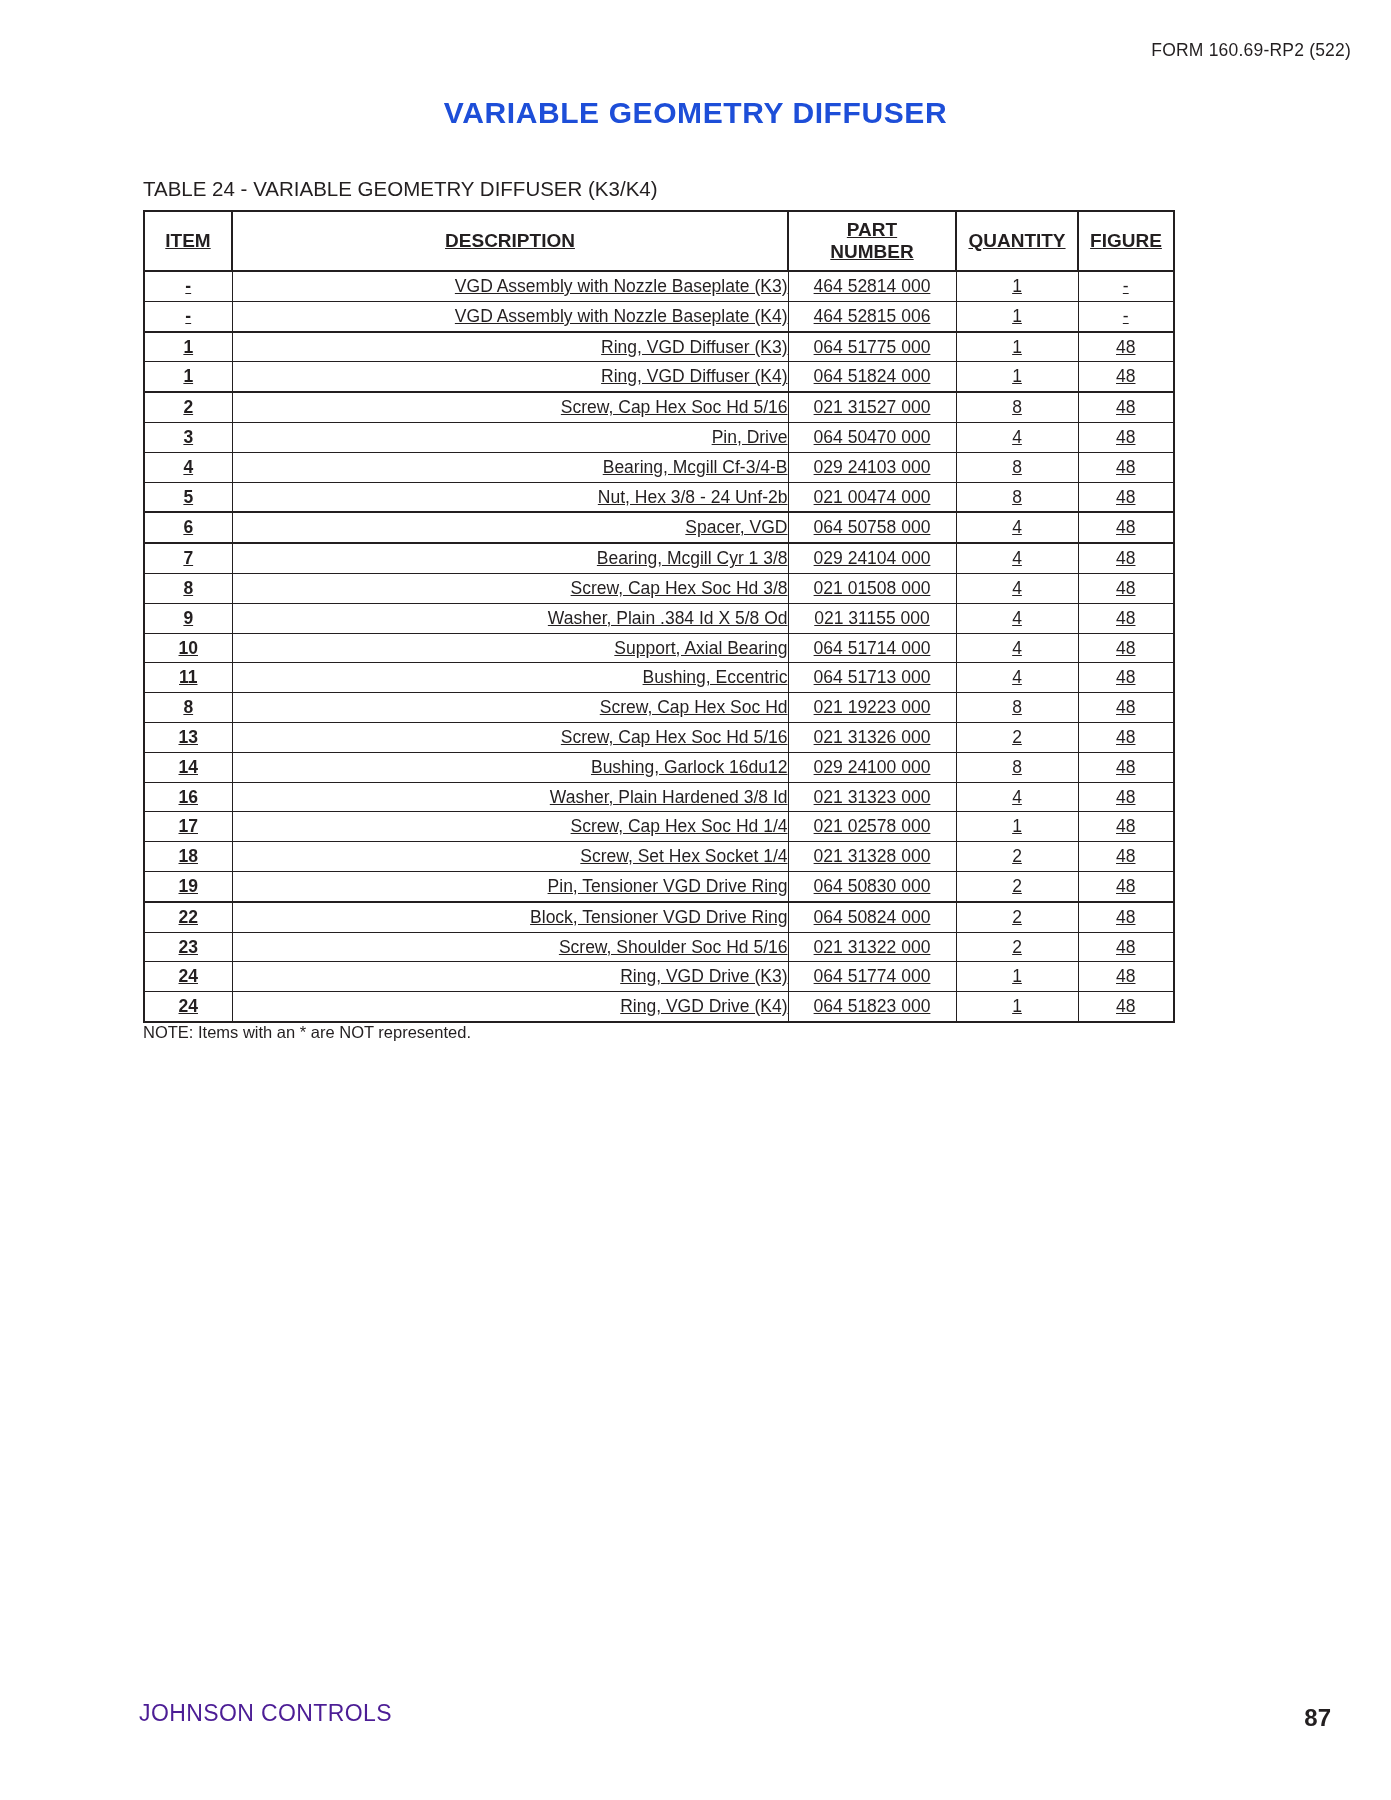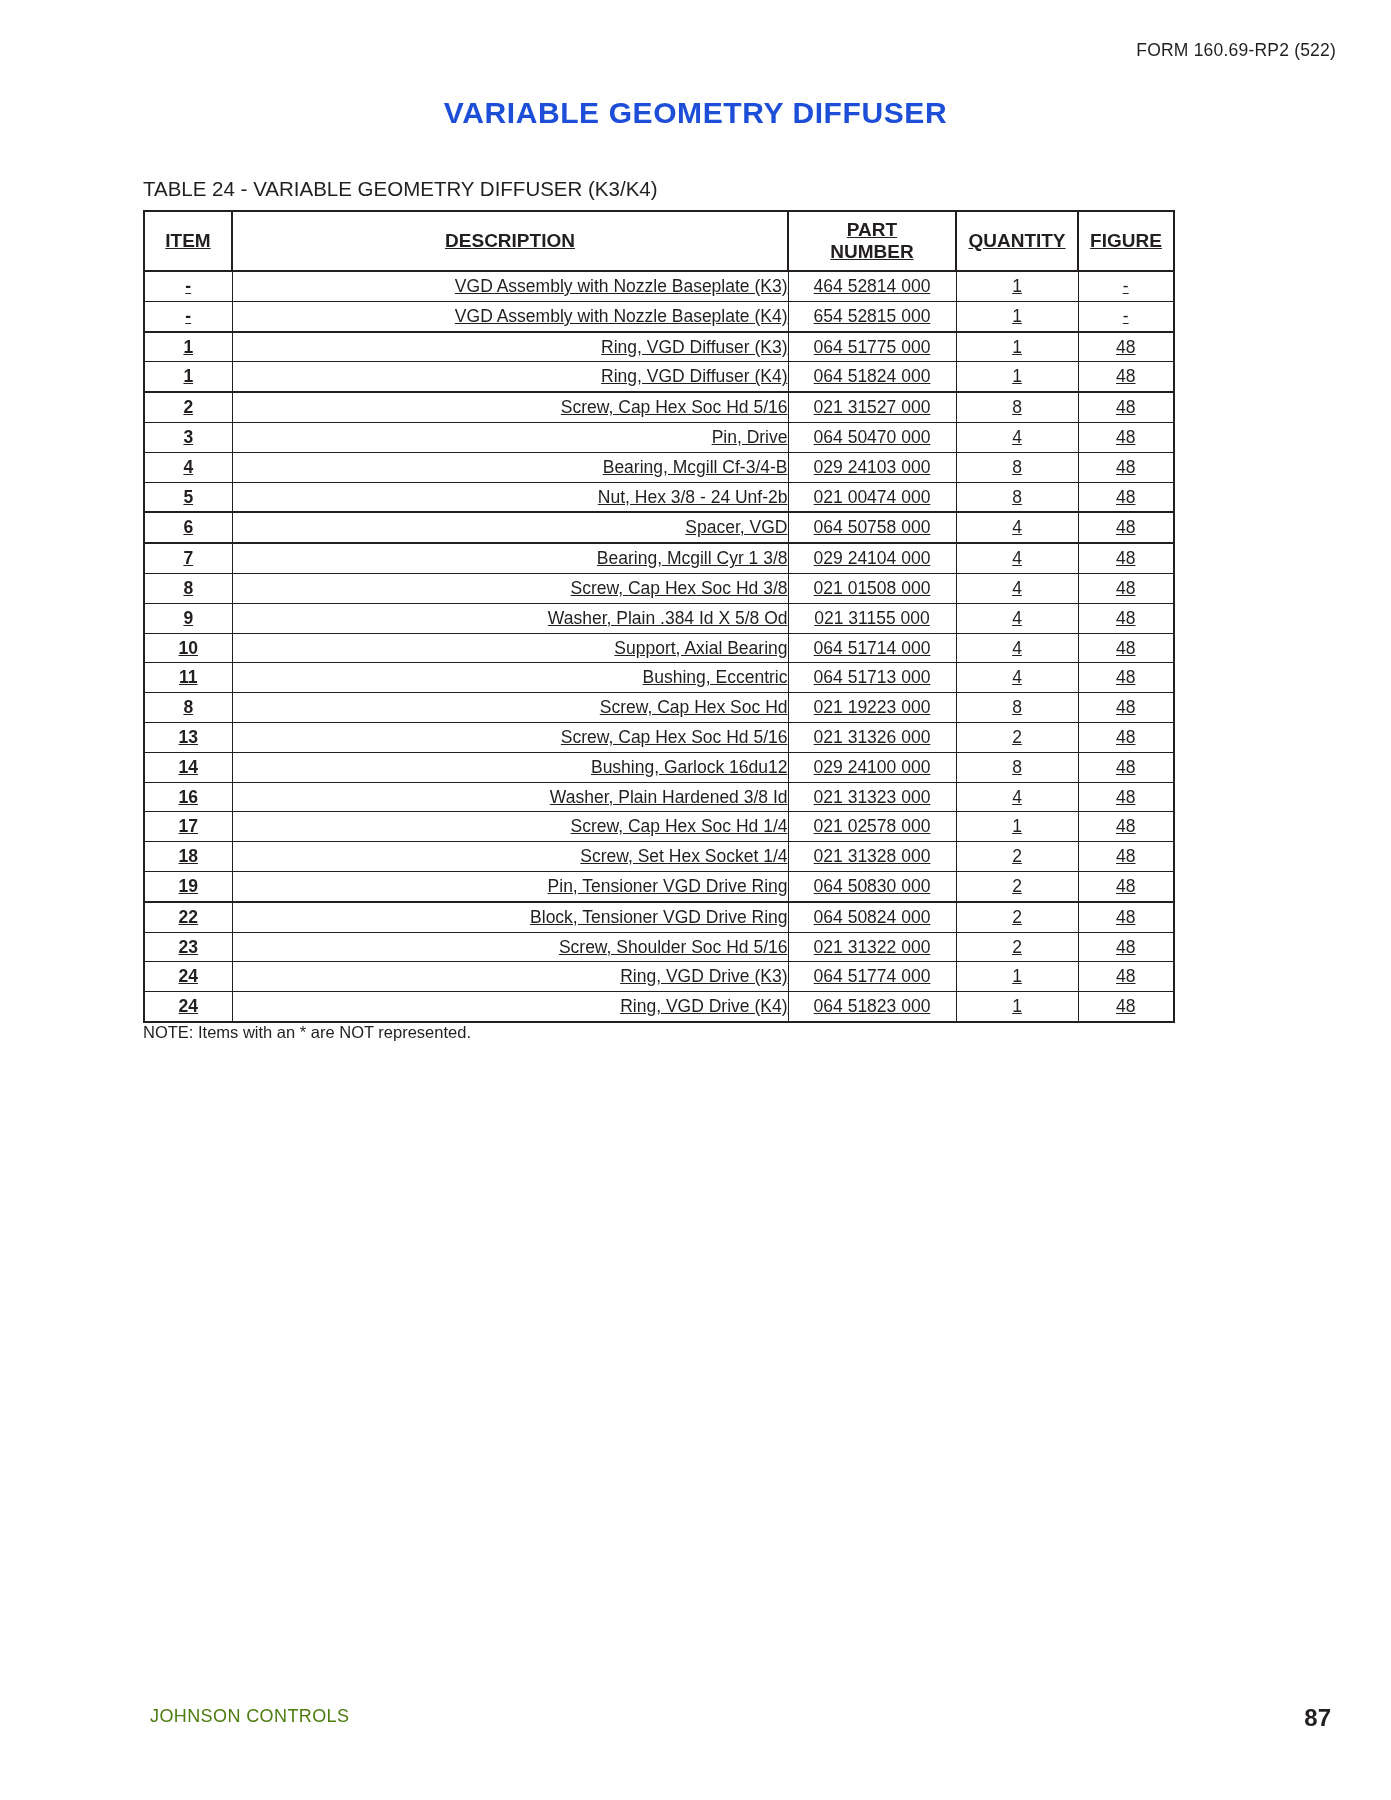--- a/index.html
+++ b/index.html
@@ -23,7 +23,7 @@
   .form-header {
     position: absolute;
     top: 40px;
-    right: 55px;
+    right: 40px;
     font-size: 17.5px;
     letter-spacing: 0.2px;
     white-space: nowrap;

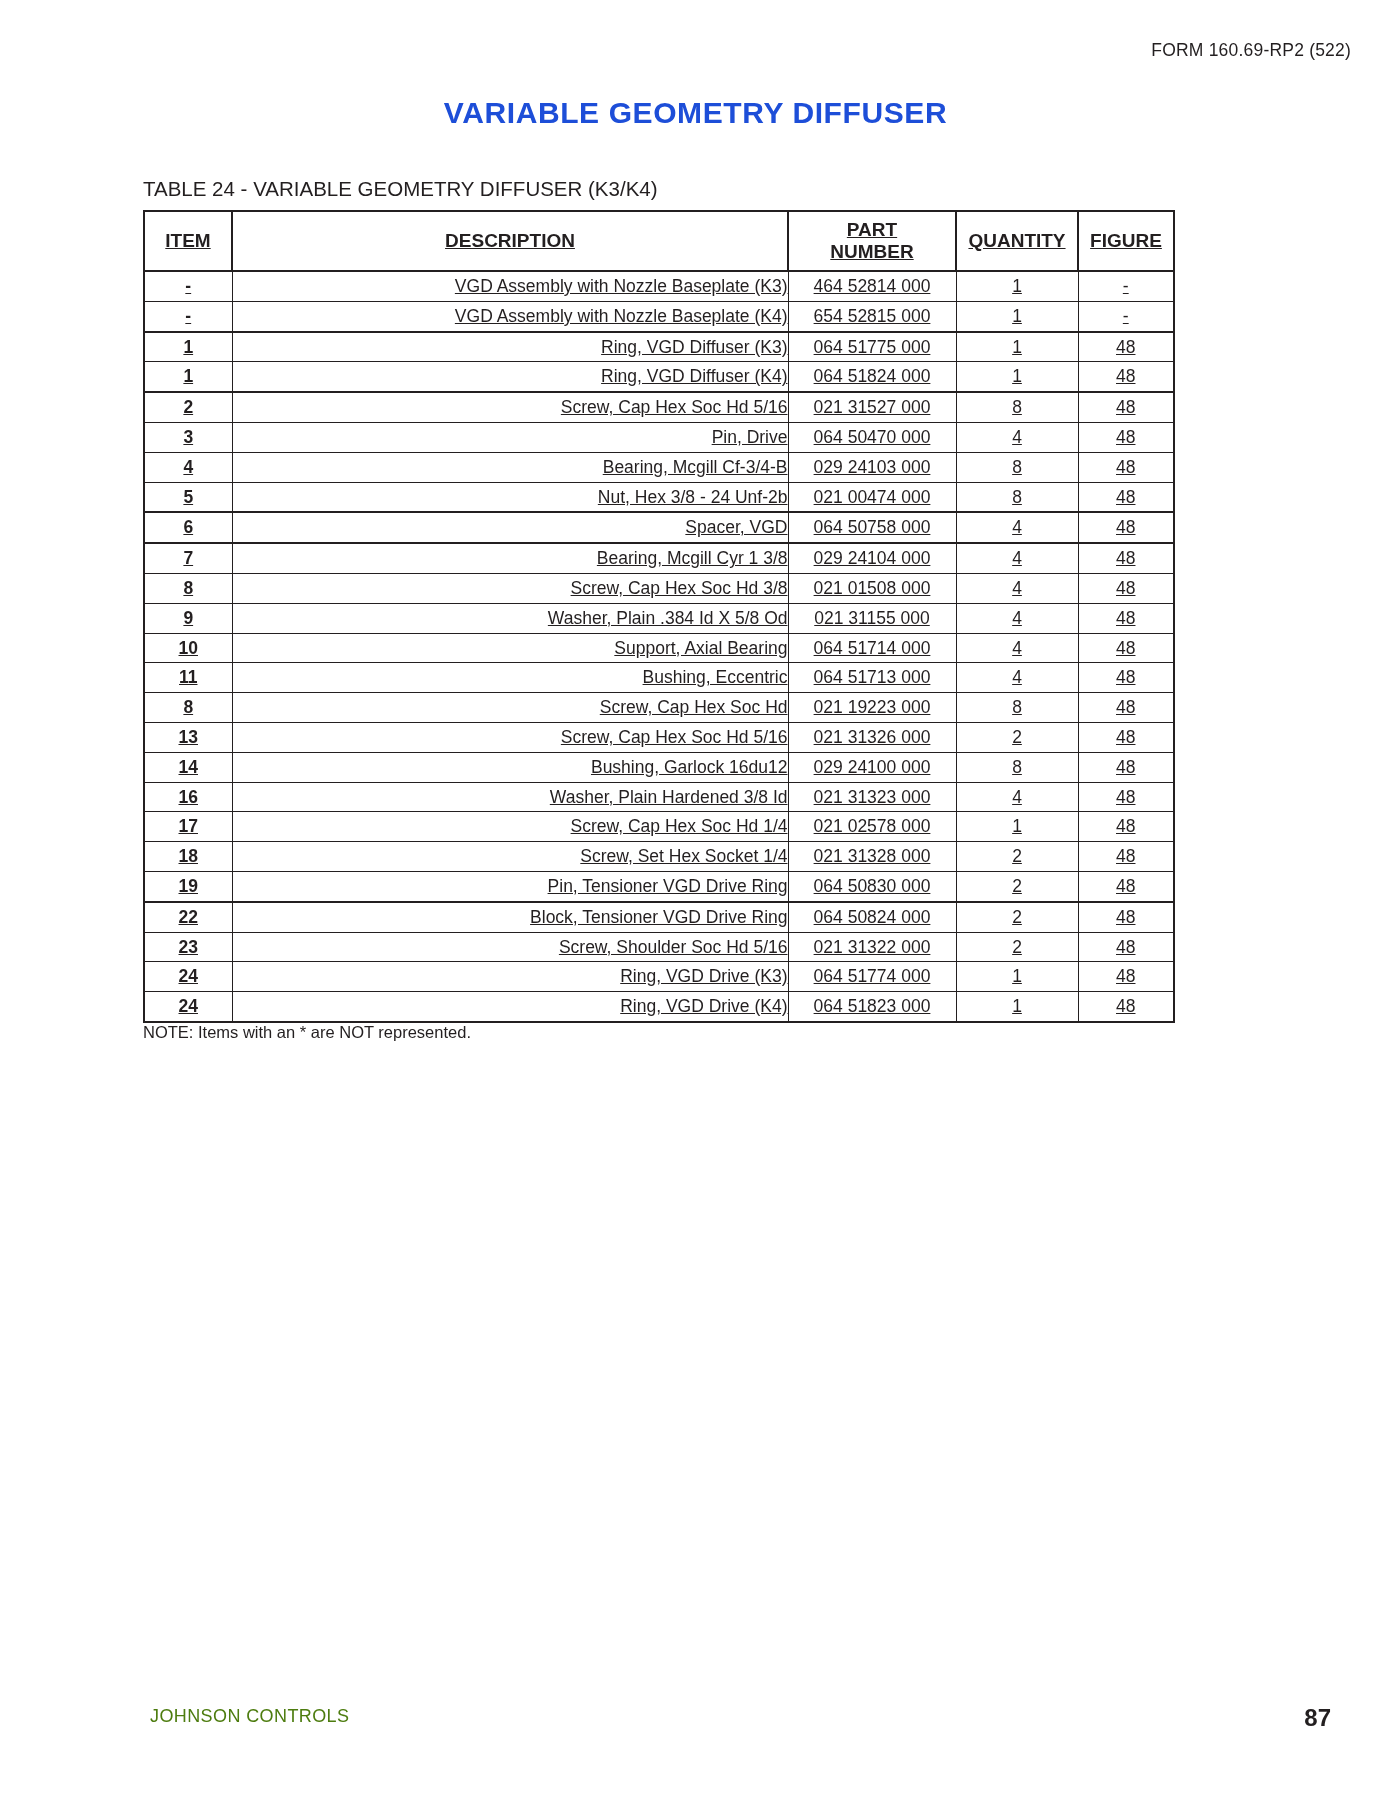--- a/index.html
+++ b/index.html
@@ -188,7 +188,7 @@
           <tr class="sep-below">
             <td class="cell-item">-</td>
             <td class="cell-desc">VGD Assembly with Nozzle Baseplate (K4)</td>
-            <td class="cell-part">654 52815 000</td>
+            <td class="cell-part">464 52815 006</td>
             <td class="cell-qty">1</td>
             <td class="cell-fig">-</td>
           </tr>

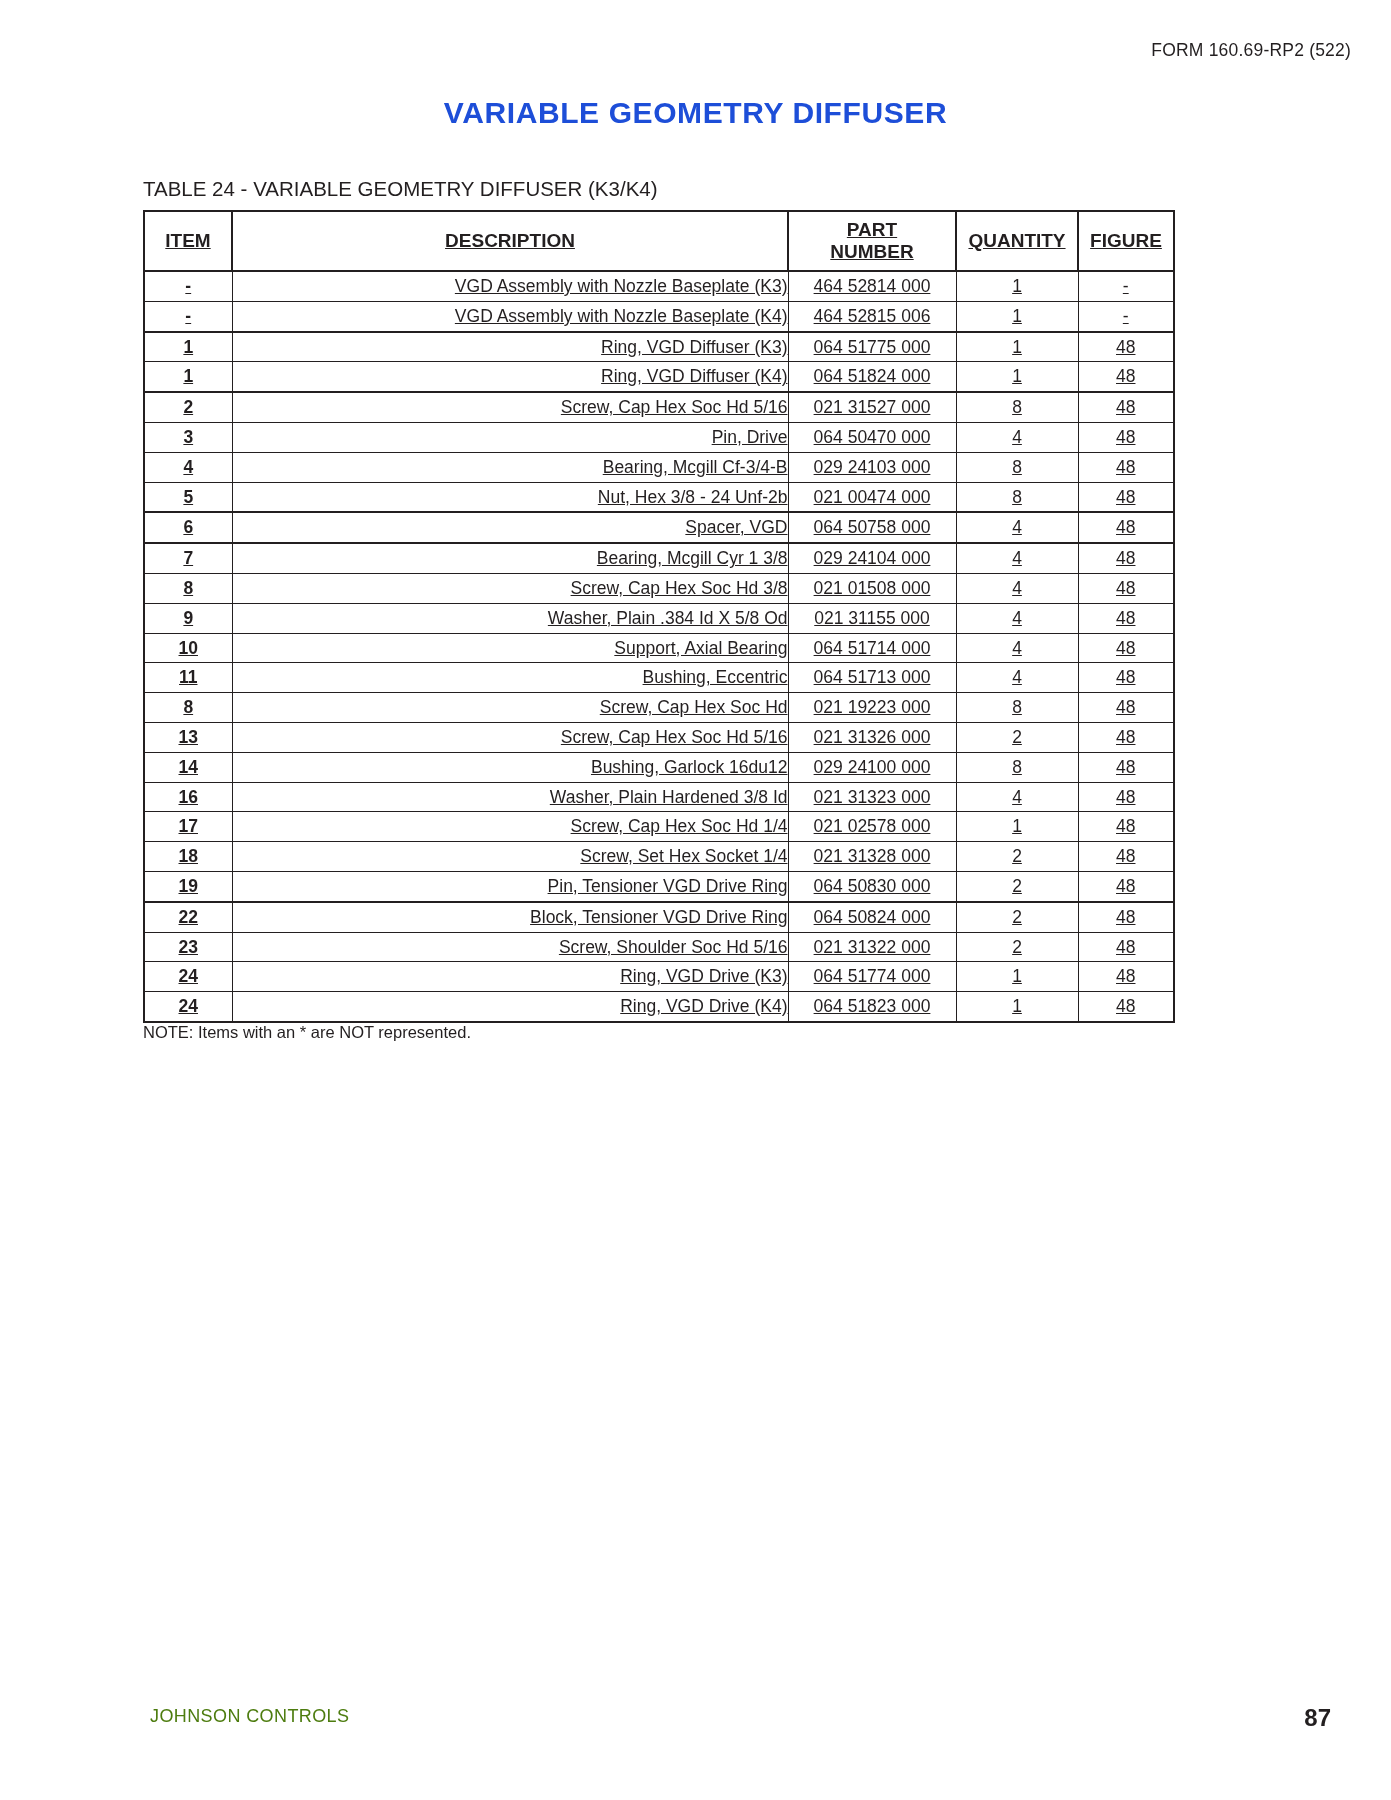--- a/index.html
+++ b/index.html
@@ -128,10 +128,10 @@
   .footer-left {
     position: absolute;
     bottom: 73px;
-    left: 150px;
-    font-size: 18px;
+    left: 139px;
+    font-size: 23px;
     letter-spacing: 0.4px;
-    color: #4d7c0f;
+    color: #4c1d95;
   }
   .footer-page {
     position: absolute;

